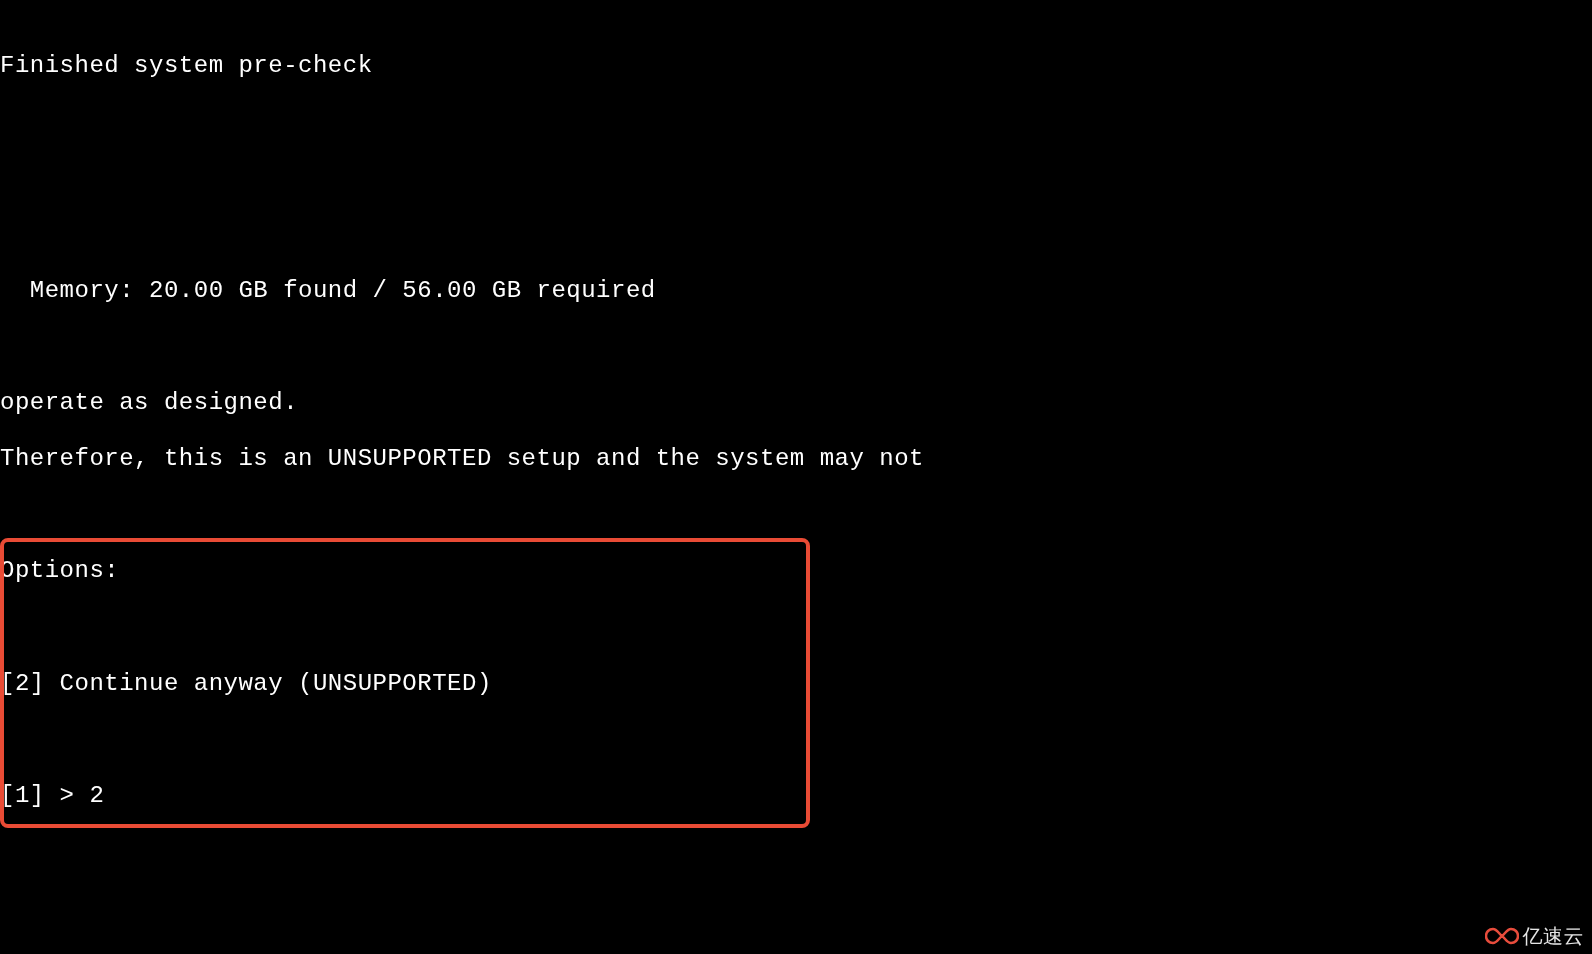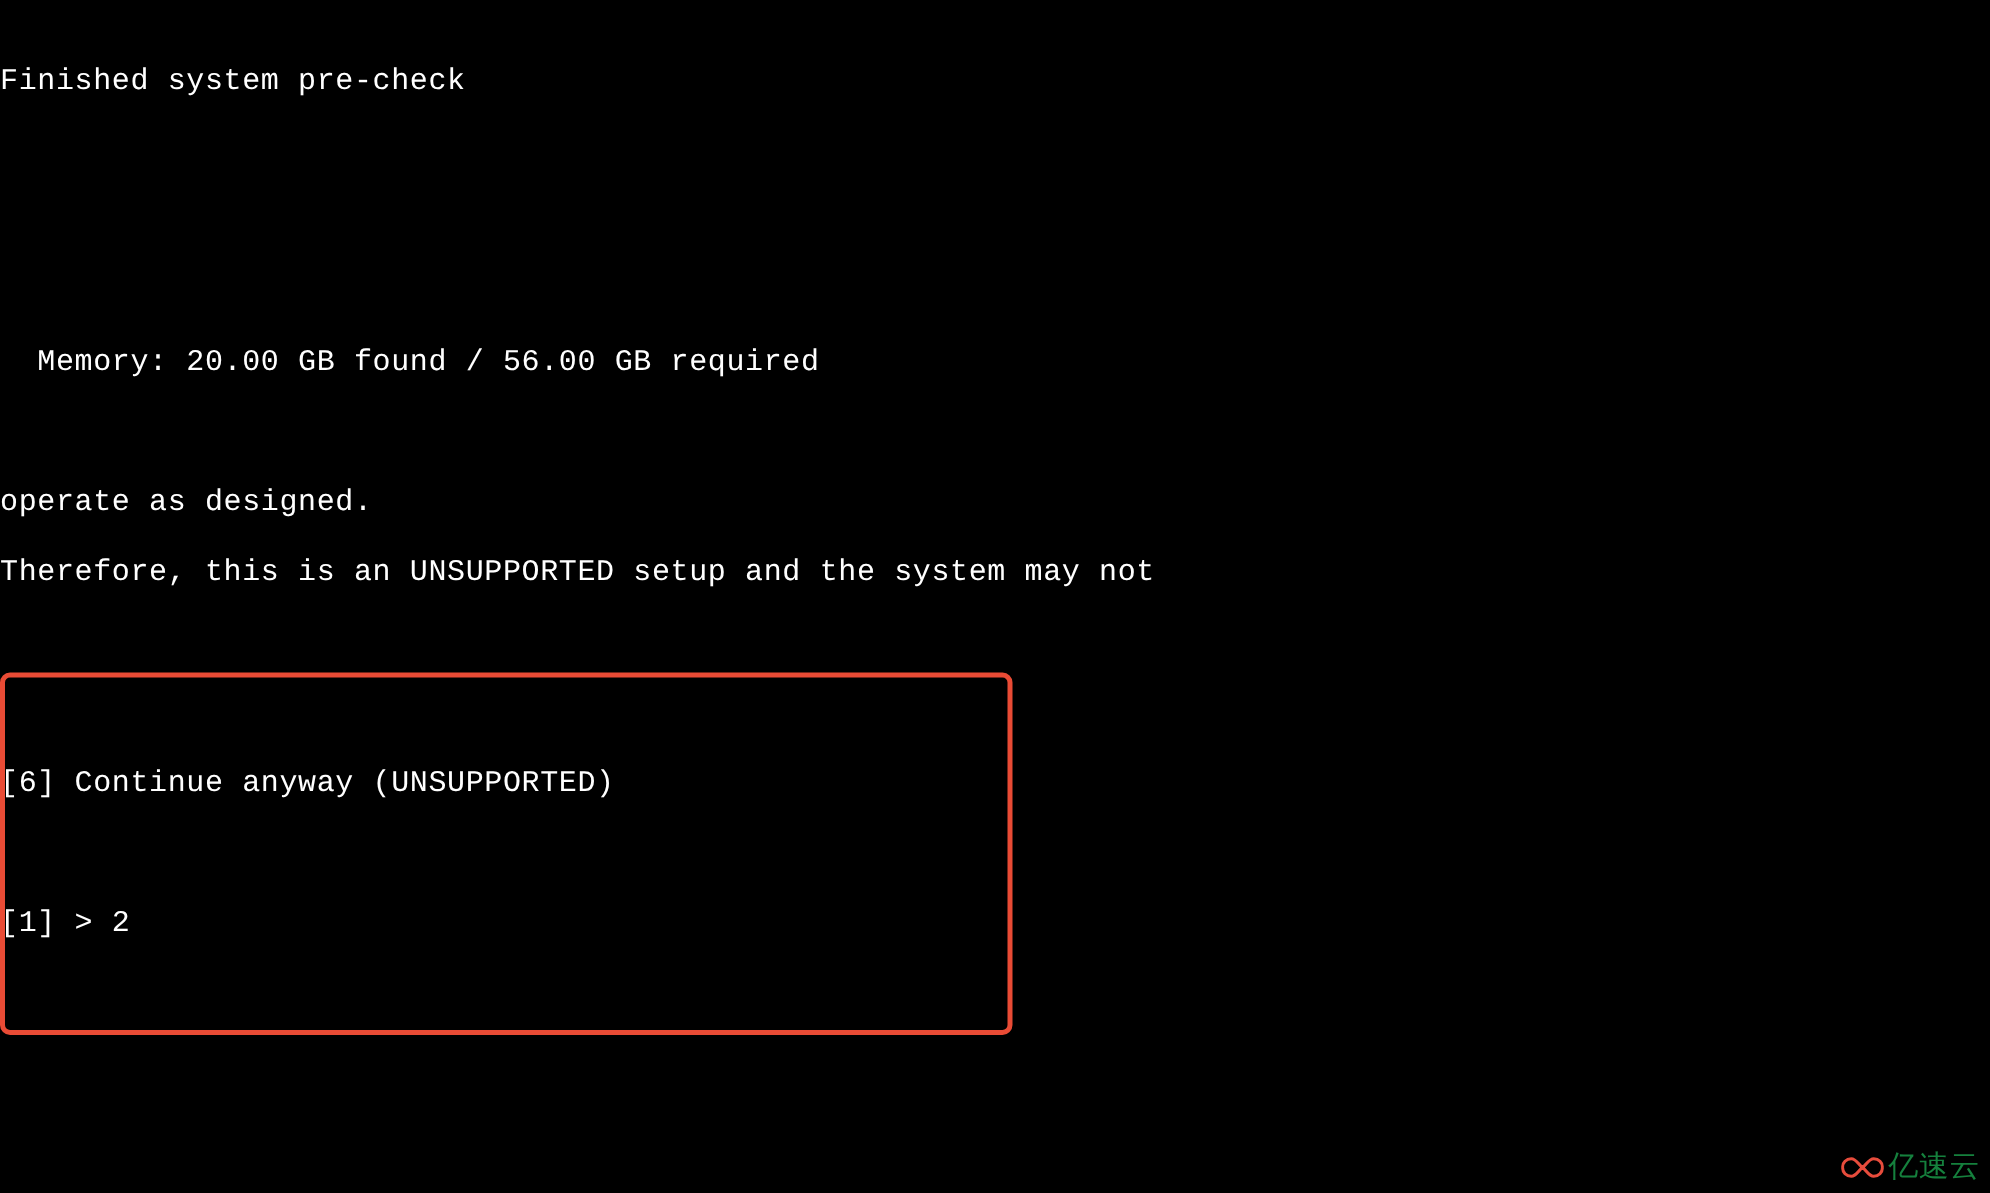--- a/index.html
+++ b/index.html
@@ -68,6 +68,7 @@
 <span class="line">operate as designed.</span>
 <span class="line">Therefore, this is an UNSUPPORTED setup and the system may not</span>
 <span class="line"></span>
+<span class="line">Options:</span>
 <span class="line"></span>
 <span class="line">[6] Continue anyway (UNSUPPORTED)</span>
 <span class="line"></span>

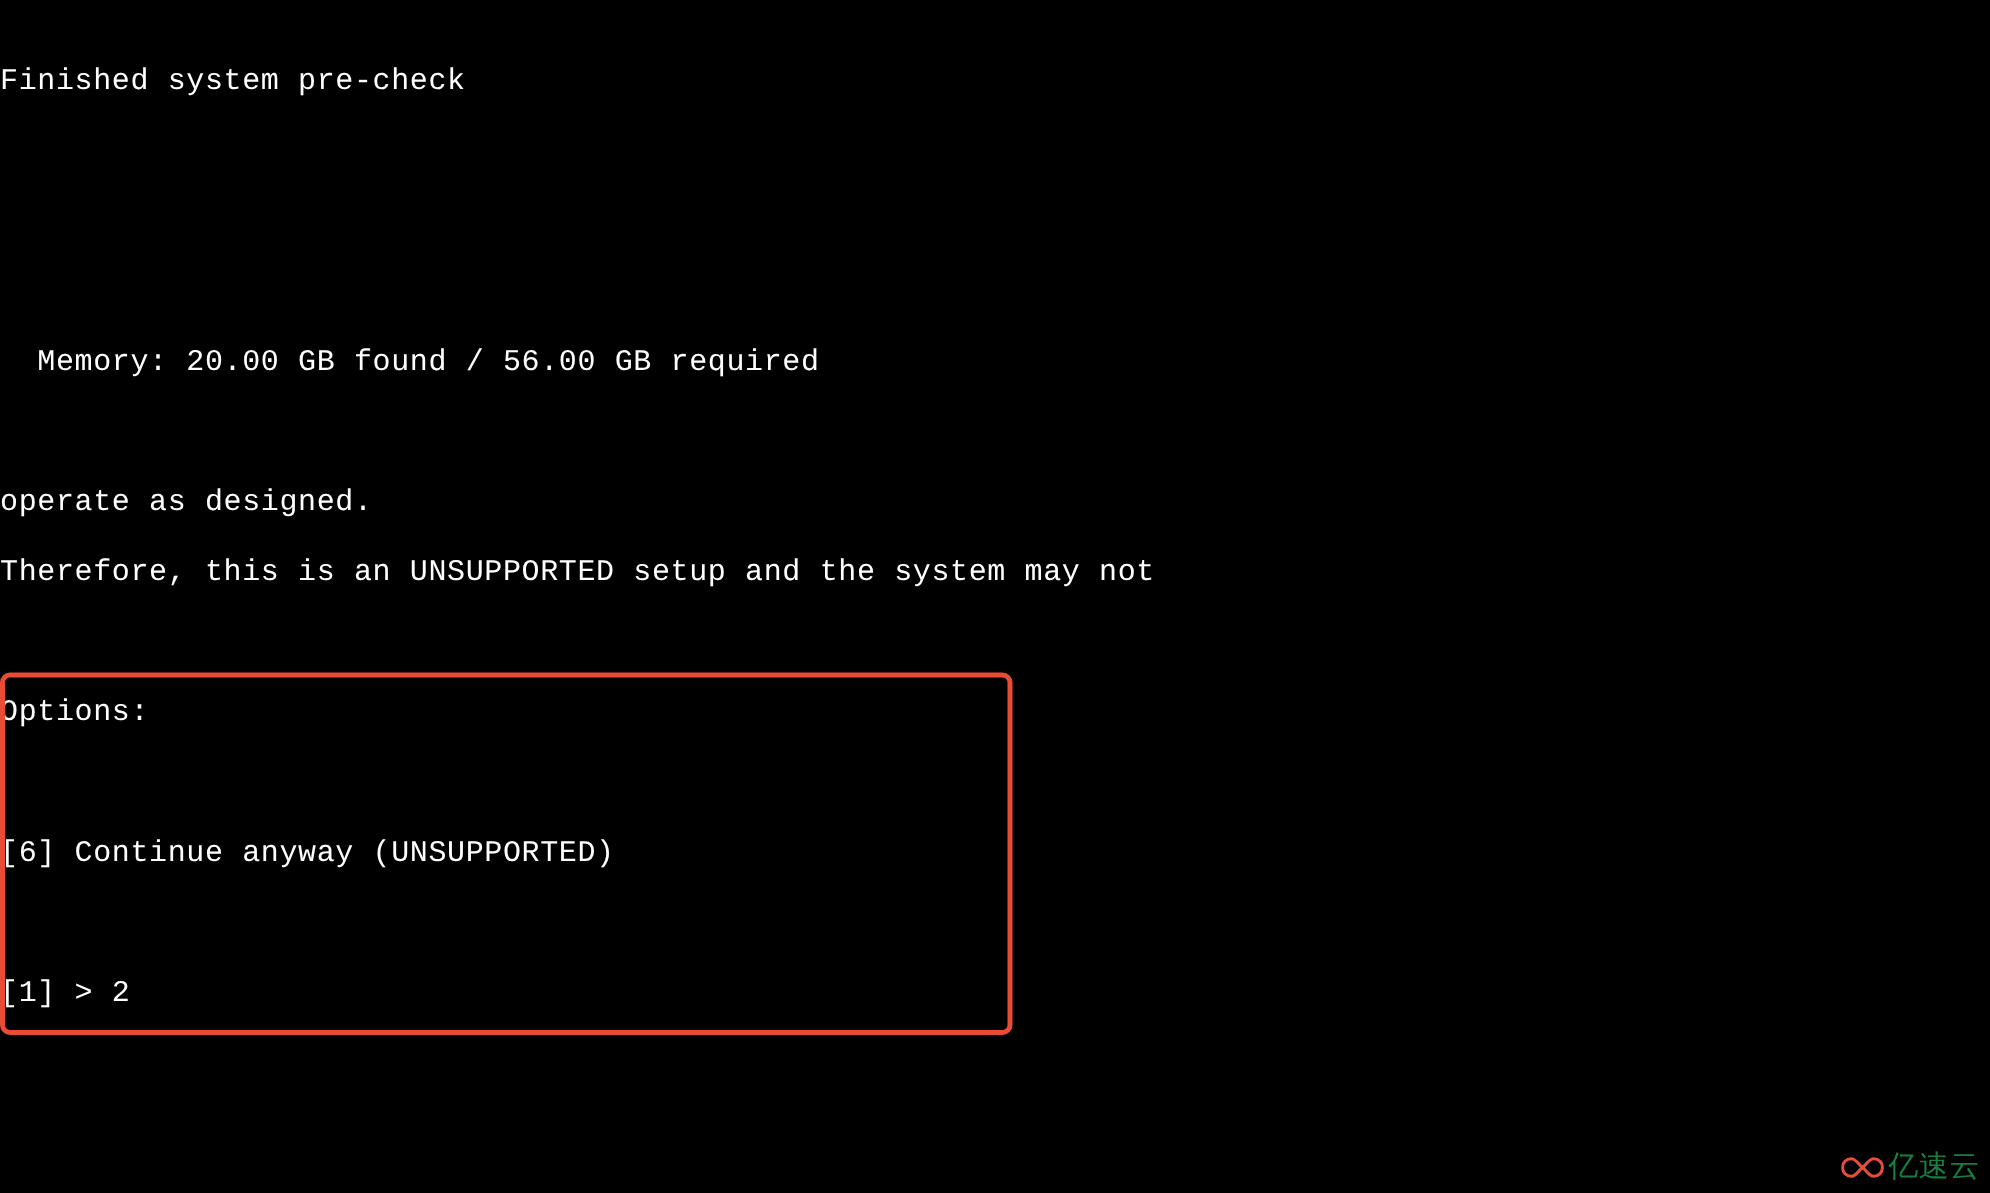--- a/index.html
+++ b/index.html
@@ -70,7 +70,7 @@
 <span class="line"></span>
 <span class="line">Options:</span>
 <span class="line"></span>
-<span class="line">[6] Continue anyway (UNSUPPORTED)</span>
+<span class="line">[2] Continue anyway (UNSUPPORTED)</span>
 <span class="line"></span>
 <span class="line">[1] &gt; 2</span>
 

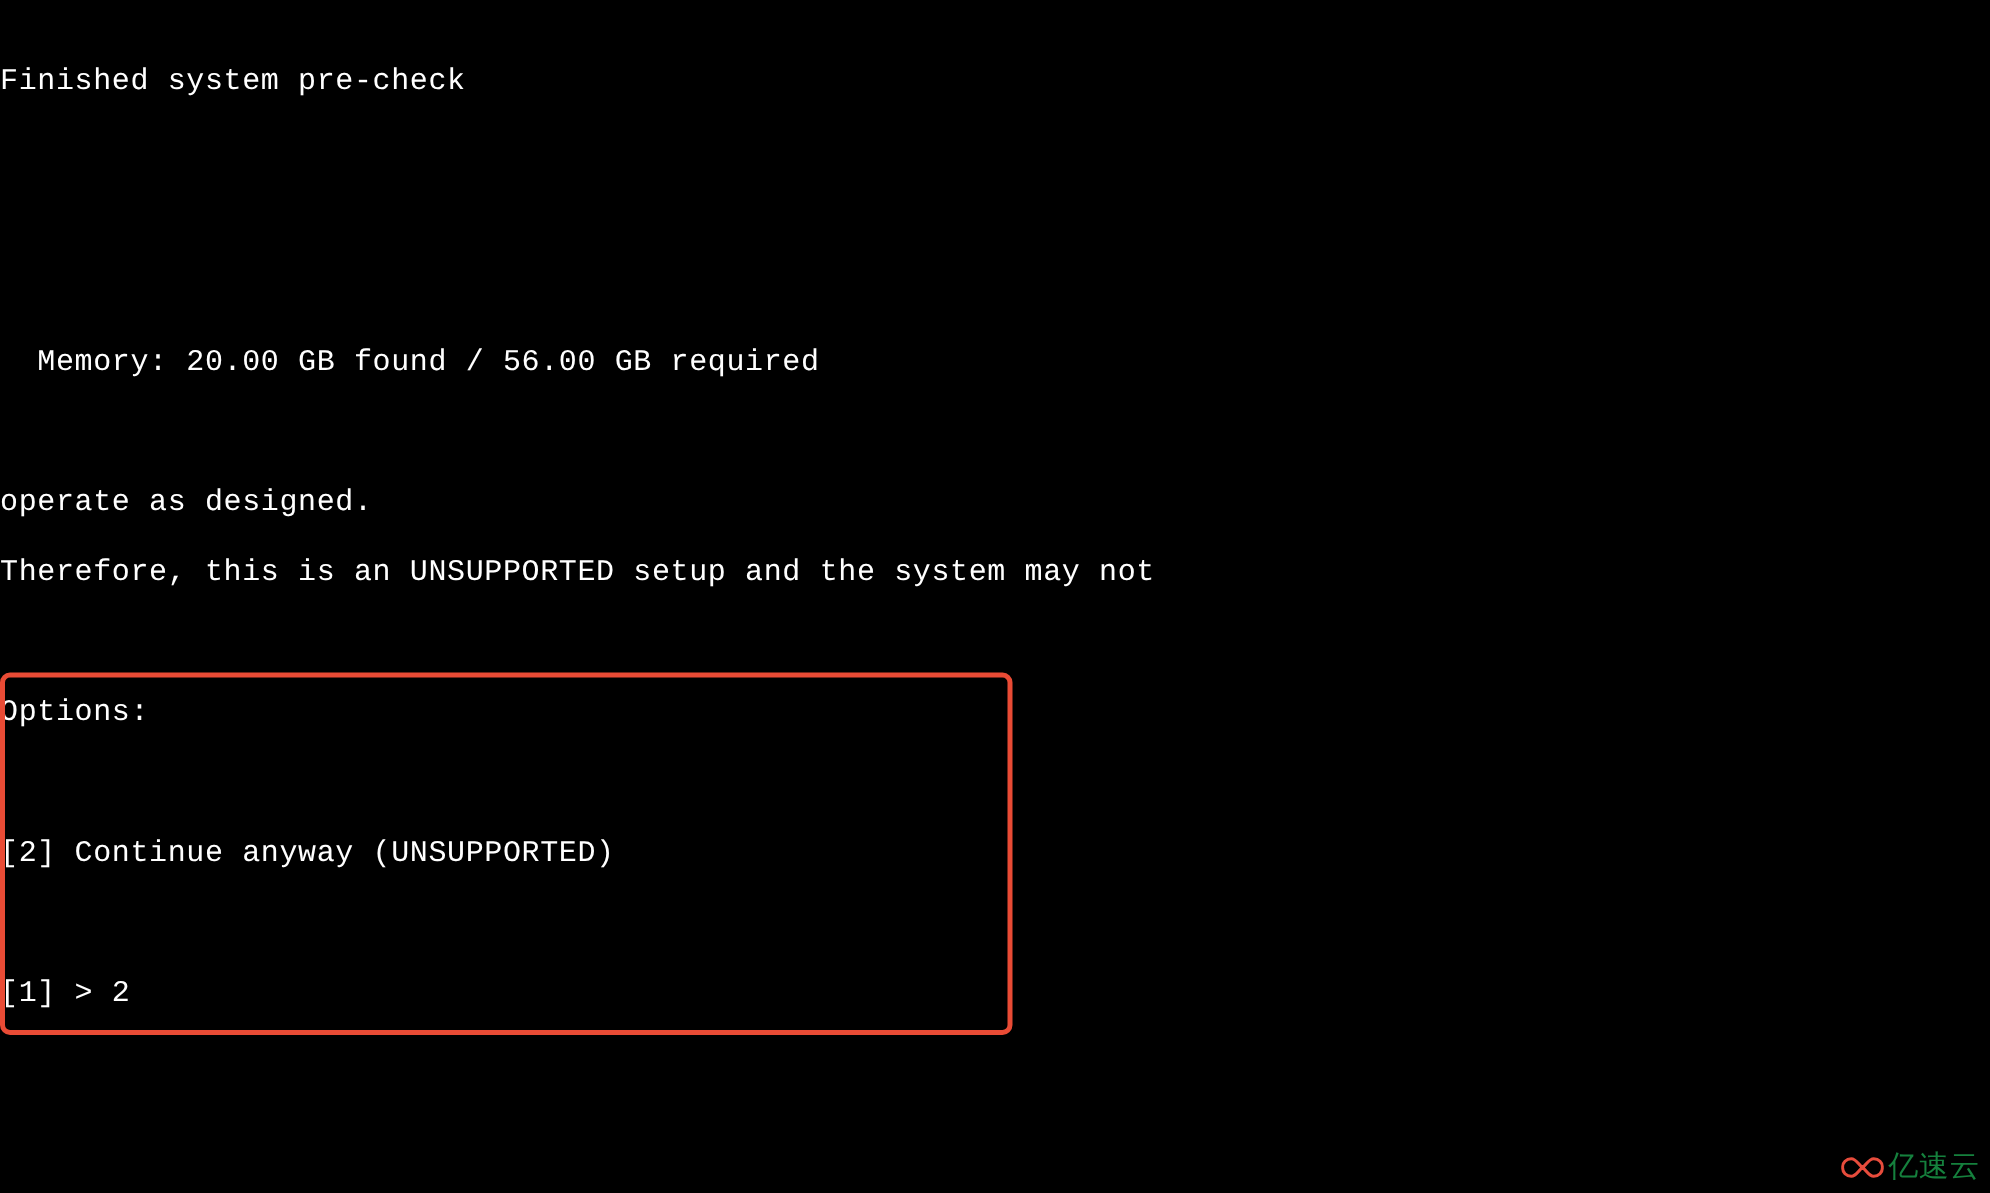--- a/index.html
+++ b/index.html
@@ -45,9 +45,9 @@
       display: inline-flex;
     }
     .watermark-text {
-      color: #15803d;
+      color: #e5e5e5;
       font-family: "Microsoft YaHei", "PingFang SC", Arial, sans-serif;
-      font-size: 24px;
+      font-size: 20px;
       font-weight: 500;
     }
     .line {

